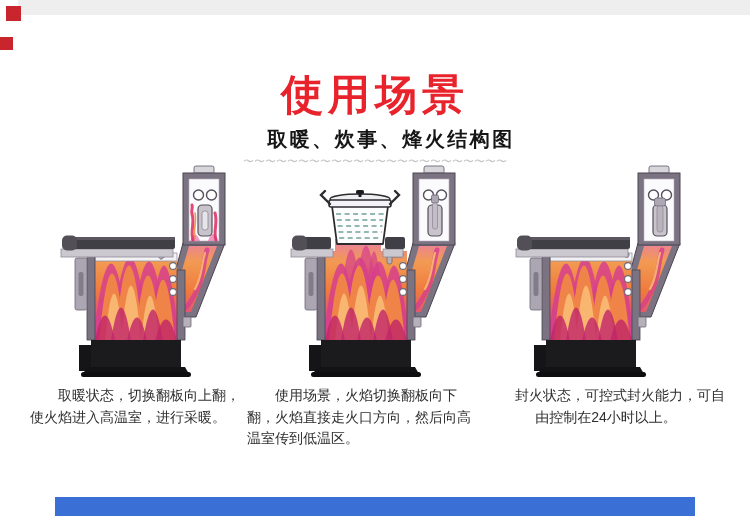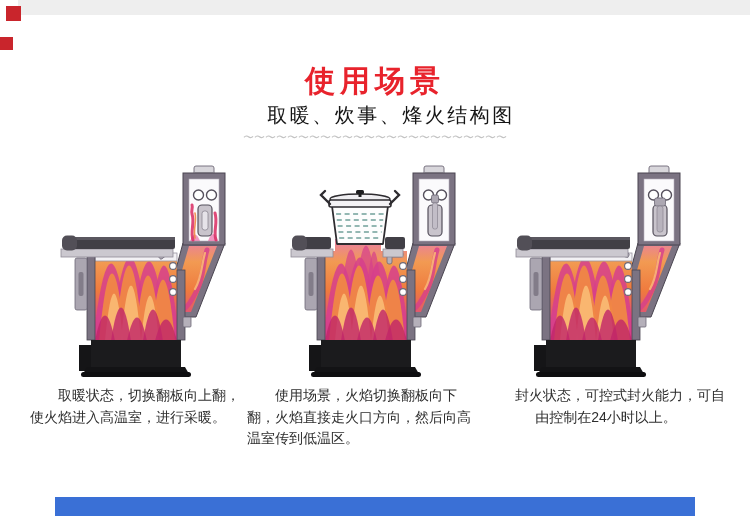--- a/index.html
+++ b/index.html
@@ -10,7 +10,7 @@
   .sq1{left:6px;top:6px;width:15px;height:15px;}
   .sq2{left:0px;top:37px;width:13px;height:13px;}
   header{position:absolute;left:0;right:0;top:64px;text-align:center;}
-  h1.title{margin:0;font-size:30px;line-height:1.1;font-weight:bold;color:#e8232c;letter-spacing:5px;}
+  h1.title{margin:8px;font-size:42px;line-height:1.1;font-weight:bold;color:#e8232c;letter-spacing:5px;}
   p.subtitle{margin:5px 0 0;font-size:20px;font-weight:normal;color:#151515;letter-spacing:2.5px;padding-left:32px;}
   .divider{margin-top:3px;font-size:11px;color:#c4c4c4;letter-spacing:0;line-height:1;user-select:none;}
   .scenes{position:absolute;left:0;top:165px;width:750px;height:215px;}

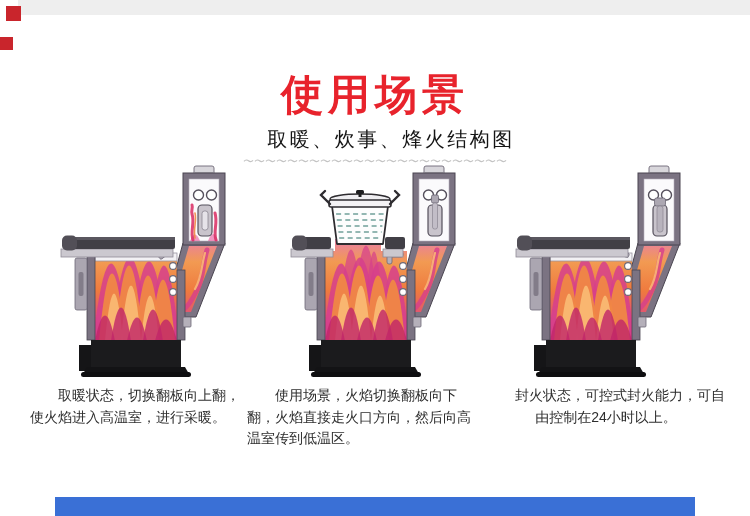--- a/index.html
+++ b/index.html
@@ -11,7 +11,7 @@
   .sq2{left:0px;top:37px;width:13px;height:13px;}
   header{position:absolute;left:0;right:0;top:64px;text-align:center;}
   h1.title{margin:8px;font-size:42px;line-height:1.1;font-weight:bold;color:#e8232c;letter-spacing:5px;}
-  p.subtitle{margin:5px 0 0;font-size:20px;font-weight:normal;color:#151515;letter-spacing:2.5px;padding-left:32px;}
+  p.subtitle{margin:5px 0 0;font-size:20px;font-weight:bold;color:#151515;letter-spacing:2.5px;padding-left:32px;}
   .divider{margin-top:3px;font-size:11px;color:#c4c4c4;letter-spacing:0;line-height:1;user-select:none;}
   .scenes{position:absolute;left:0;top:165px;width:750px;height:215px;}
   .scene{position:absolute;top:0;width:180px;height:215px;margin:0;}

